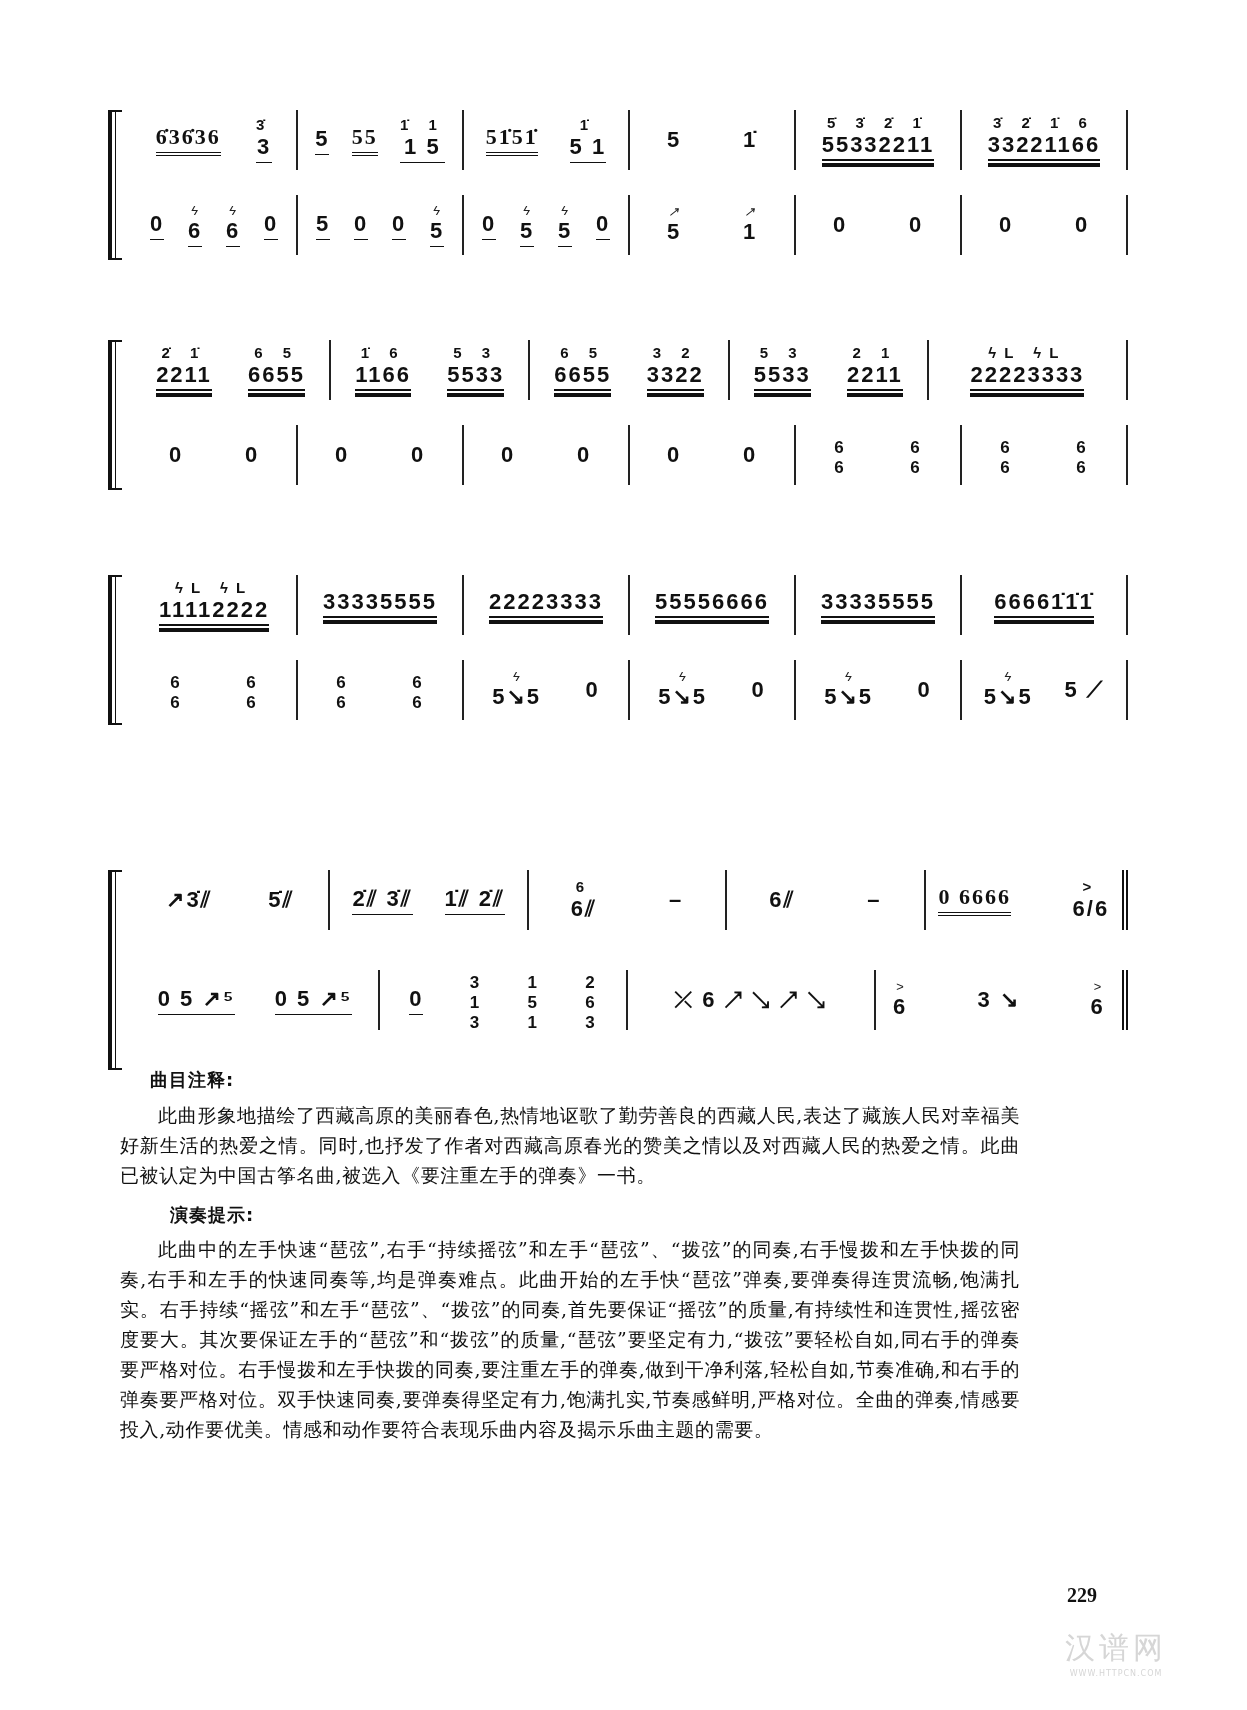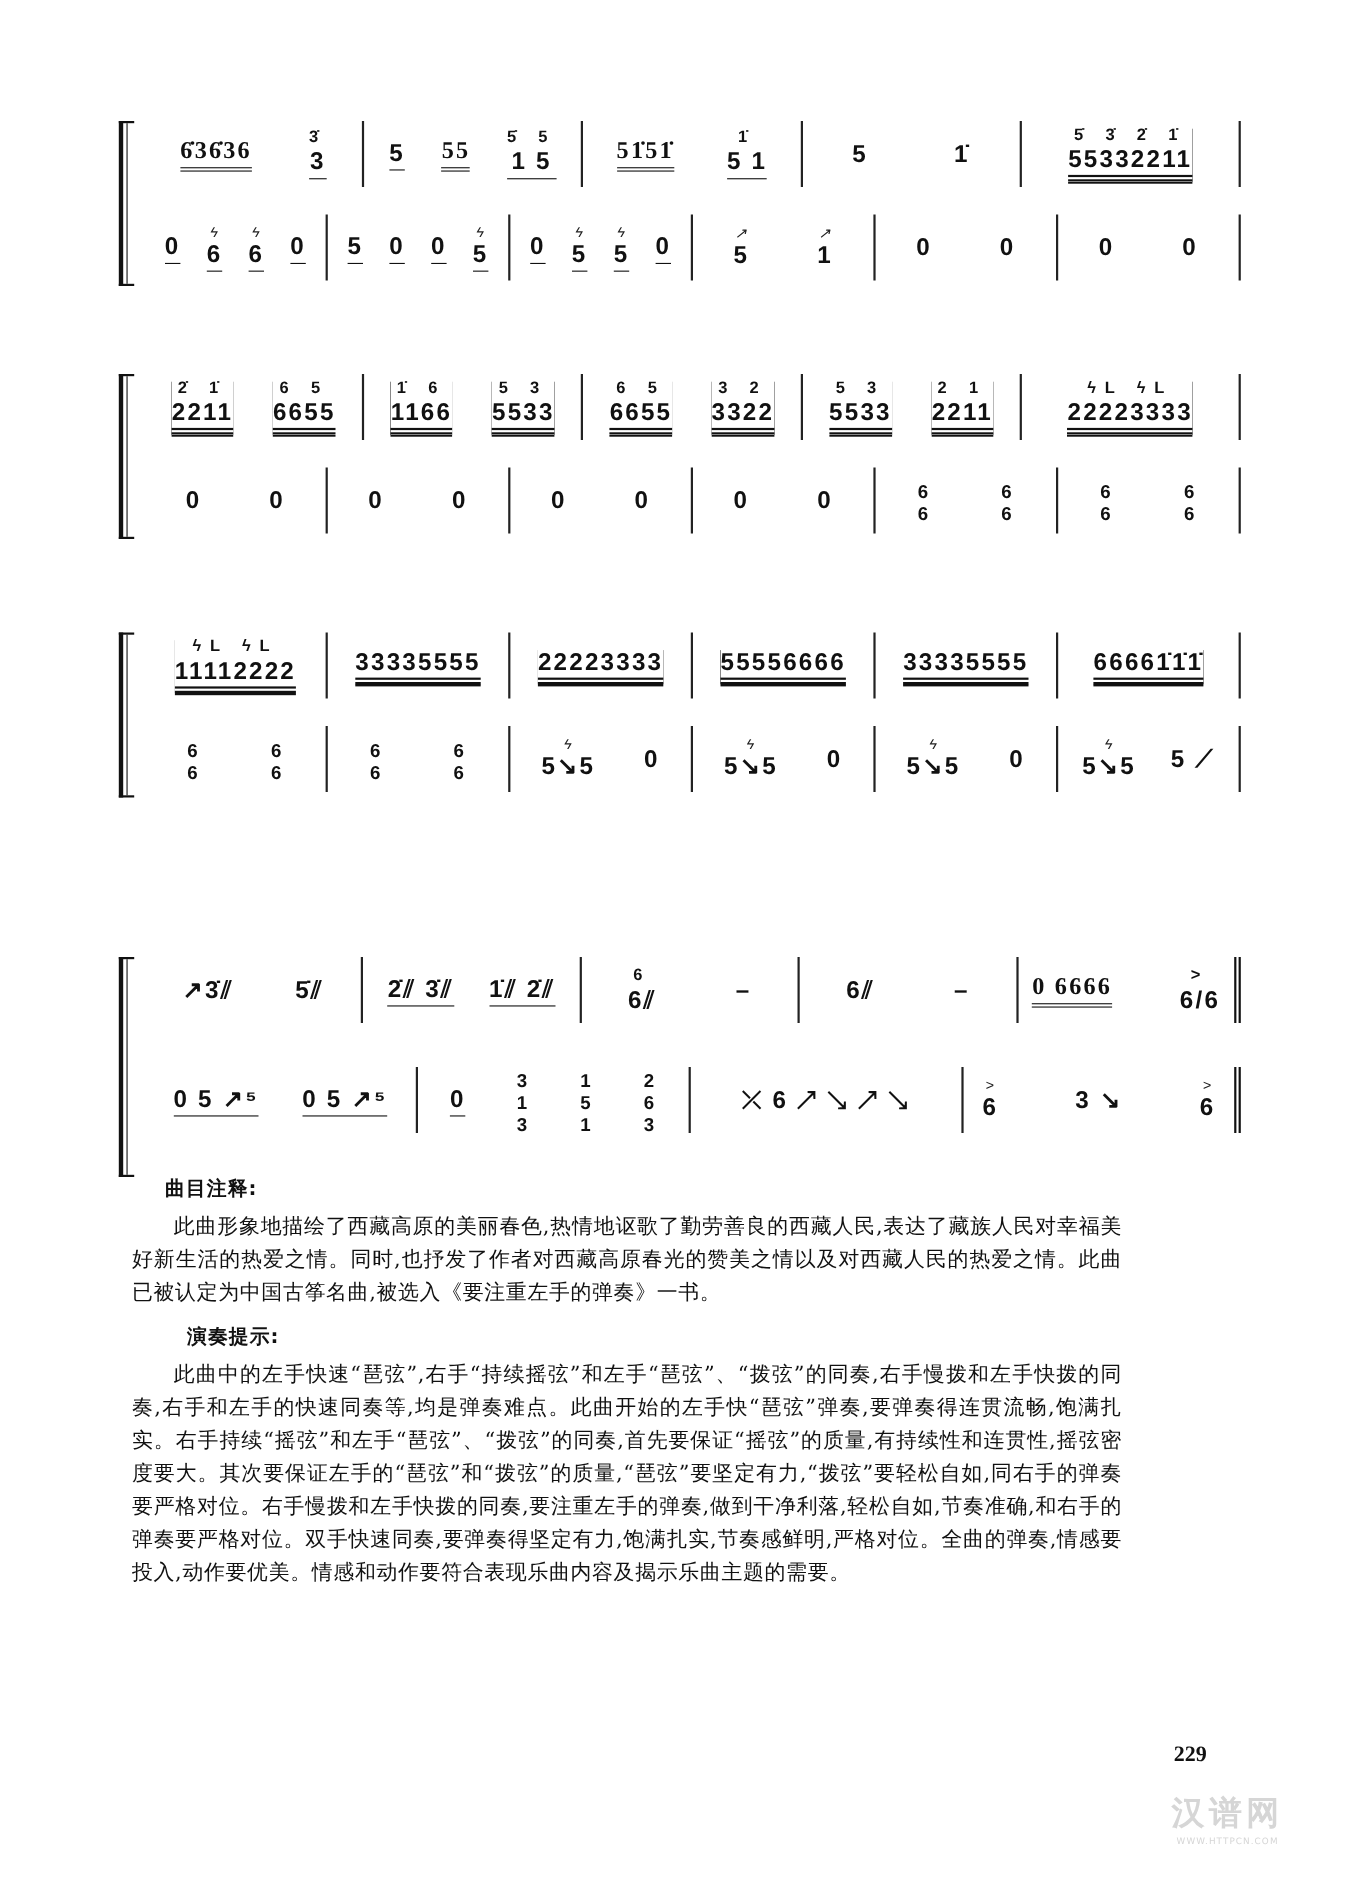--- a/index.html
+++ b/index.html
@@ -38,7 +38,7 @@
         <div class="measure">
           <div class="note-group u1"><span>5</span></div>
           <div class="note-group u2"><span>55</span></div>
-          <div class="note-group u1"><span class="upper">5̇ 5</span><span>1 5</span></div>
+          <div class="note-group u1"><span class="upper">1̇ 1</span><span>1 5</span></div>
         </div>
         <div class="measure">
           <div class="note-group u2"><span>51̇51̇</span></div>

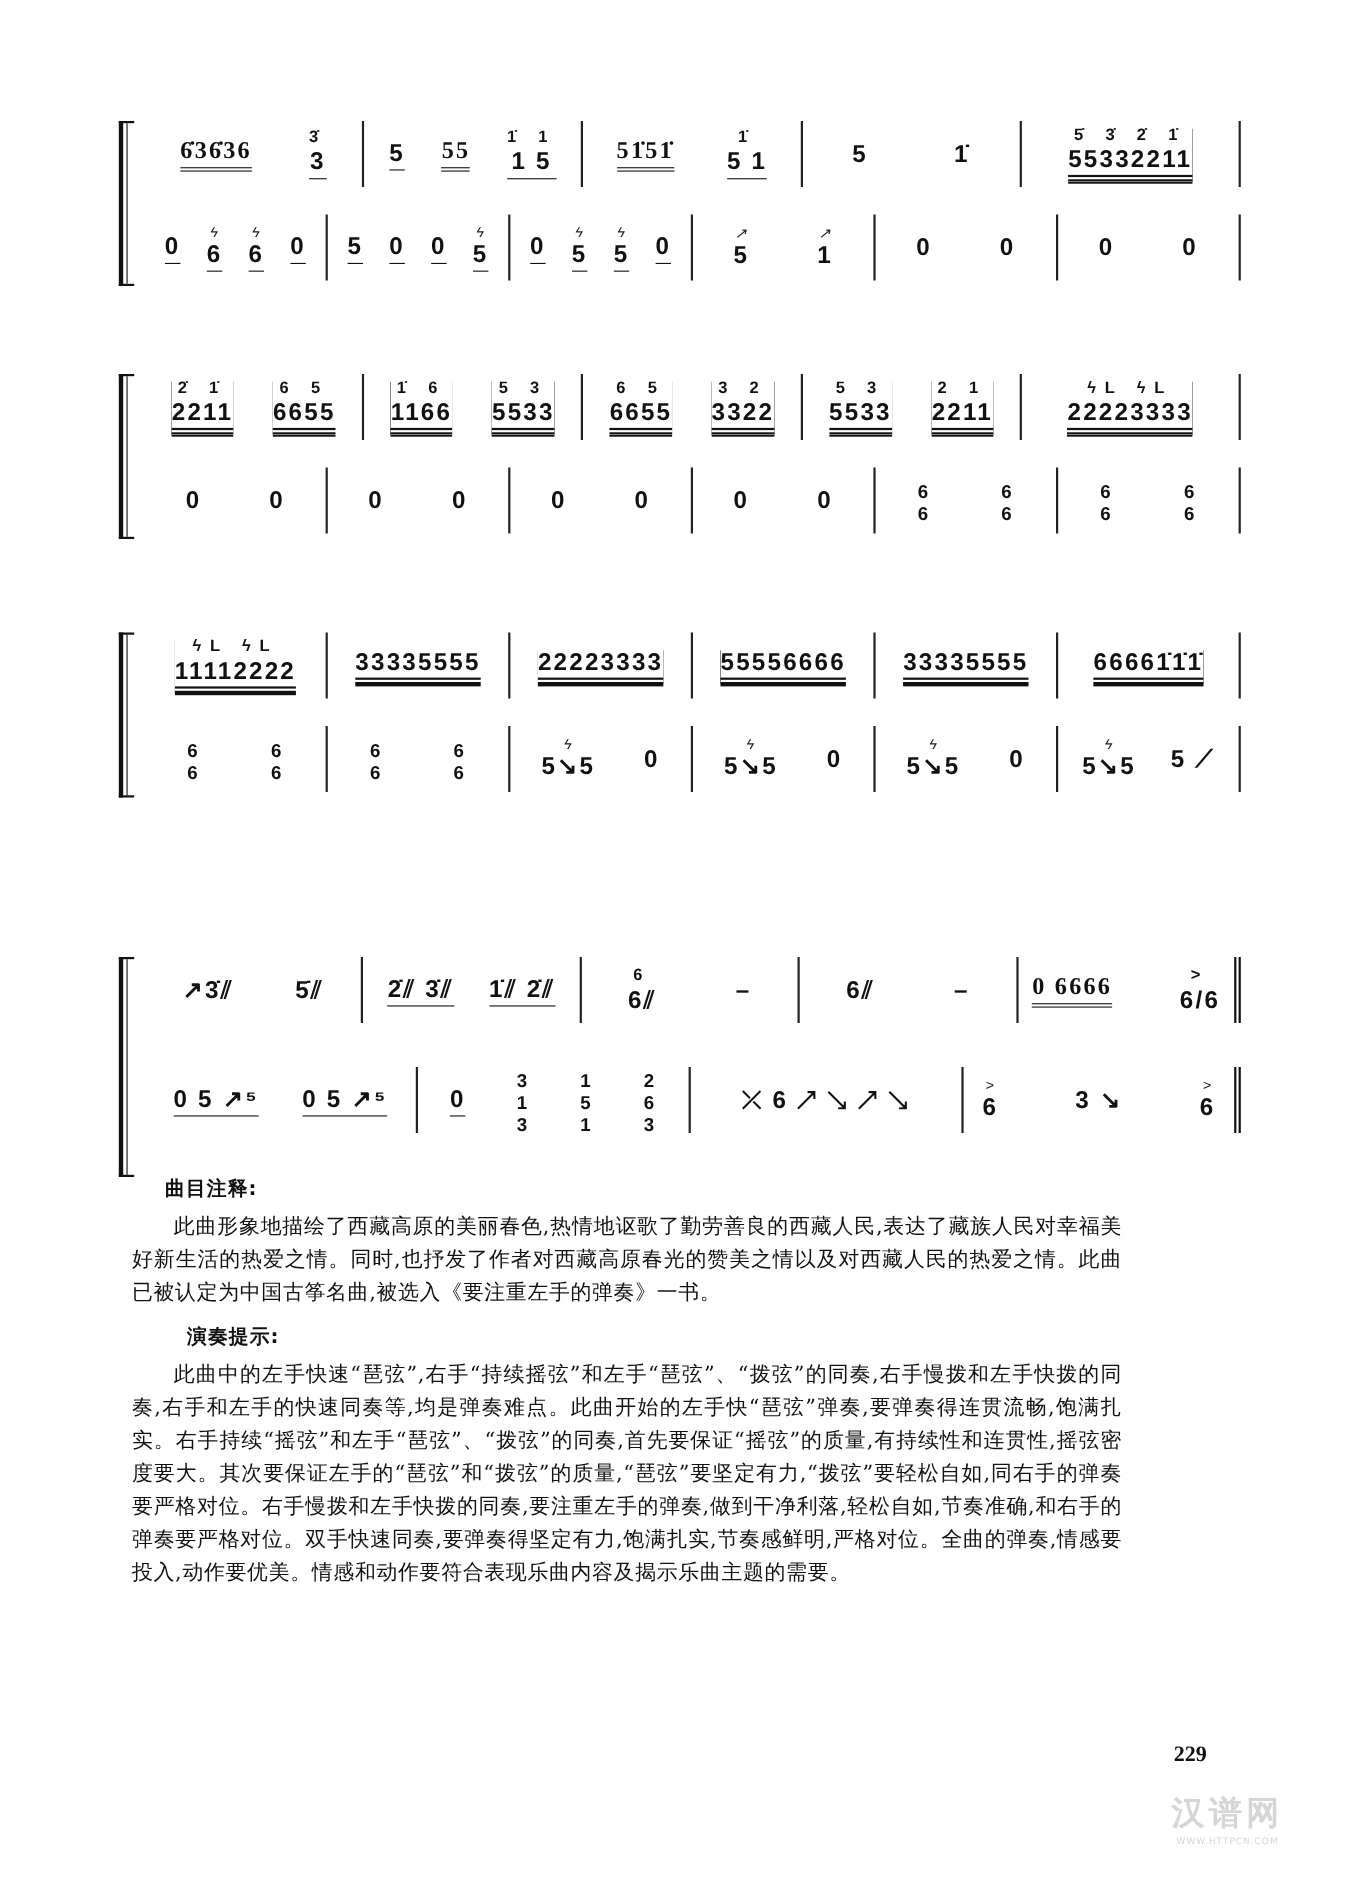--- a/index.html
+++ b/index.html
@@ -51,6 +51,9 @@
         <div class="measure">
           <div class="note-group u3"><span class="upper">5̇ 3̇ 2̇ 1̇</span><span>55332211</span></div>
         </div>
+        <div class="measure">
+          <div class="note-group u3"><span class="upper">3̇ 2̇ 1̇ 6</span><span>33221166</span></div>
+        </div>
       </div>
       <div class="staff" style="top: 85px;">
         <div class="measure">

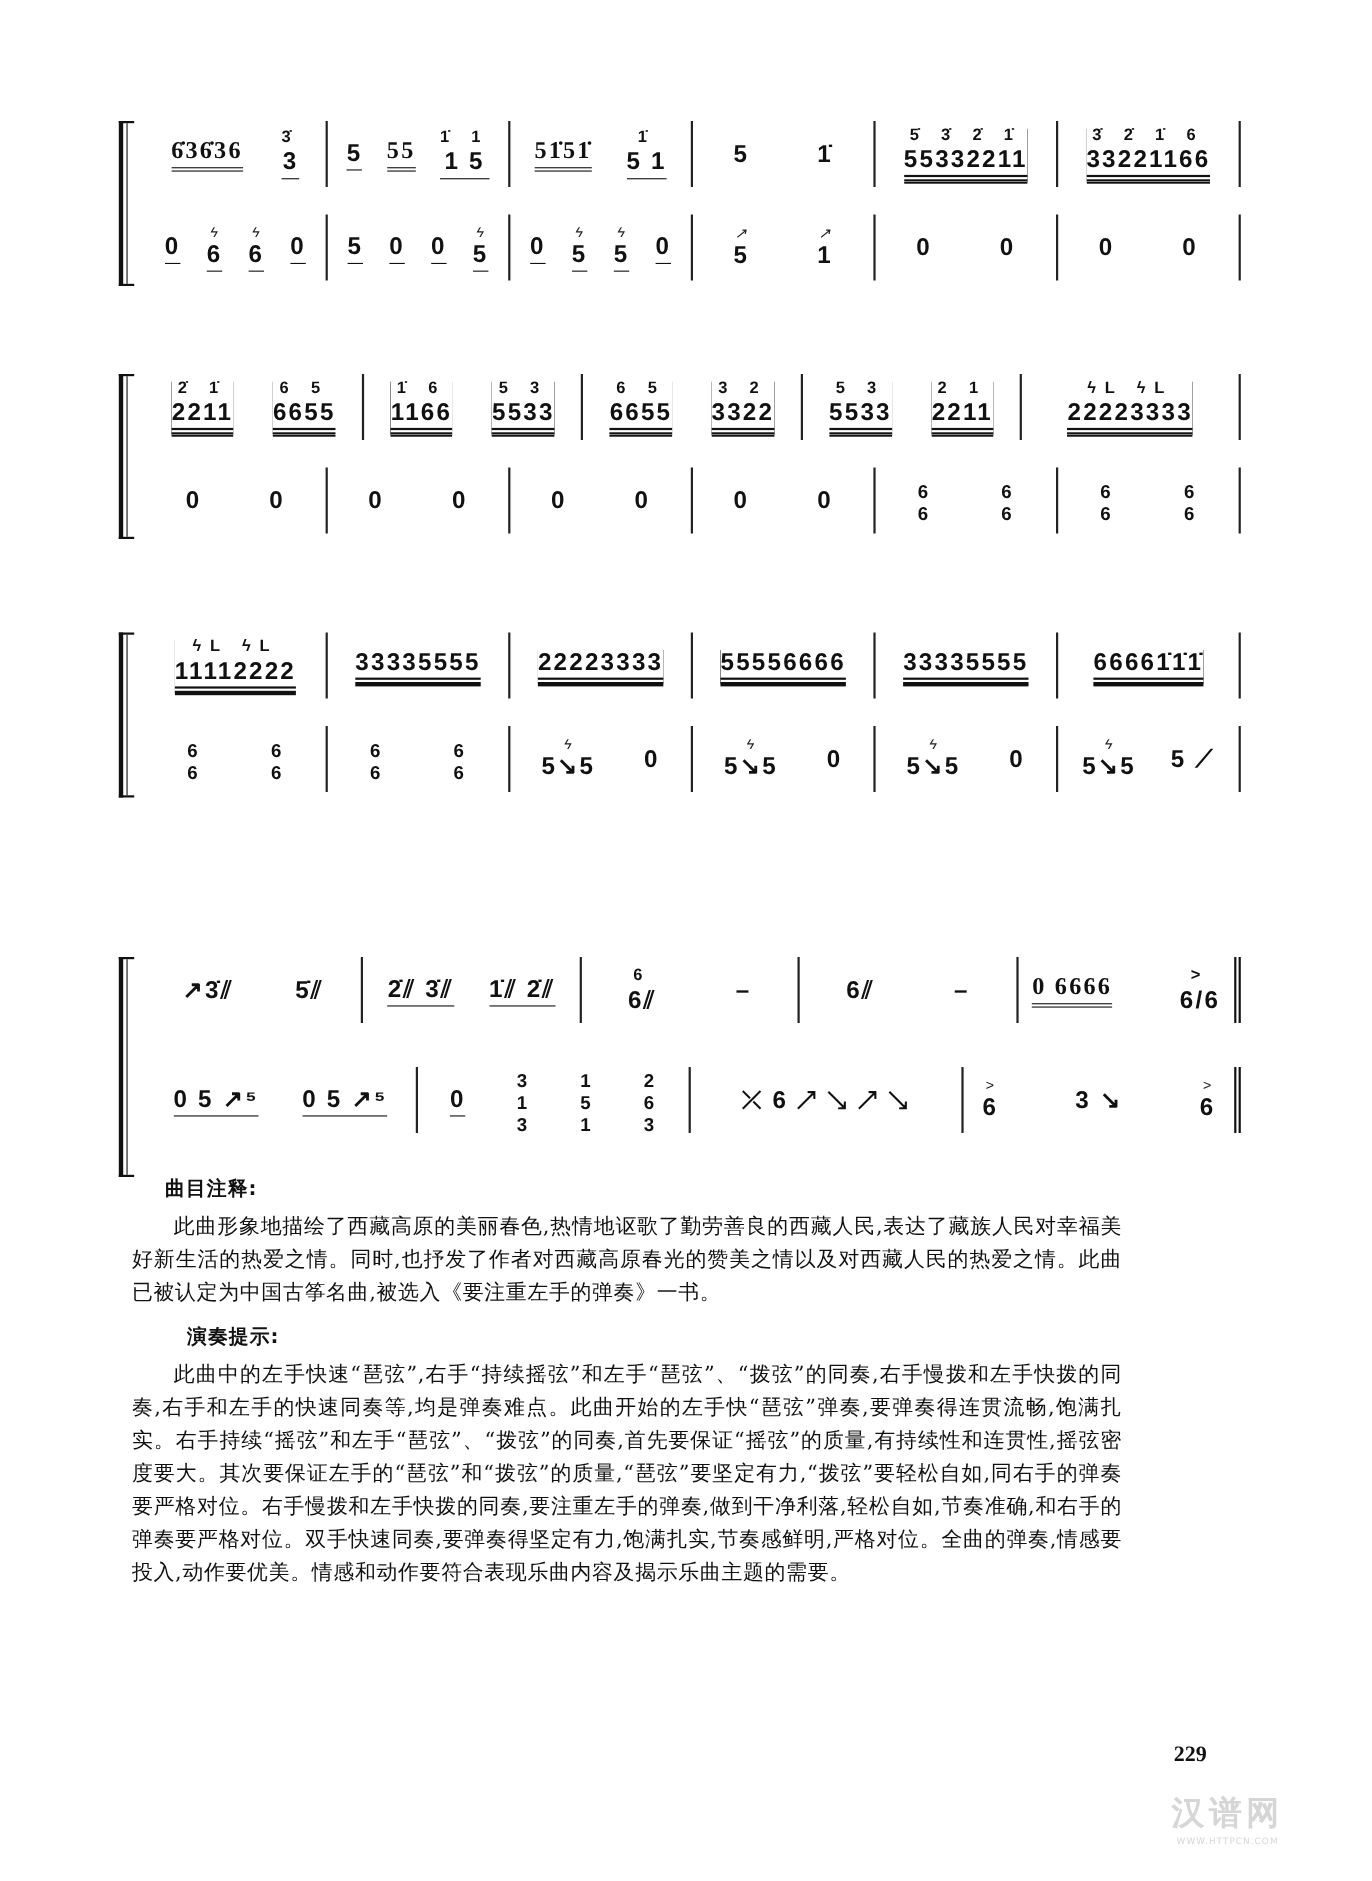--- a/index.html
+++ b/index.html
@@ -21,7 +21,7 @@
   .para { position: absolute; left: 120px; width: 900px; font-family: "DejaVu Serif", serif; font-size: 19px; line-height: 30px; text-indent: 38px; text-align: justify; letter-spacing: 0.6px; }
   .page-number { position: absolute; left: 1067px; top: 1584px; font-family: "Liberation Serif", serif; font-weight: bold; font-size: 20px; }
   .watermark { position: absolute; left: 1065px; top: 1628px; color: #d6d6d6; font-family: "DejaVu Sans", sans-serif; text-align: center; }
-  .watermark .wm-logo { font-size: 30px; font-weight: bold; letter-spacing: 4px; }
+  .watermark .wm-logo { font-size: 30px; font-weight: normal; letter-spacing: 4px; }
   .watermark .wm-url { font-size: 8px; letter-spacing: 1px; }
 </style>
 </head>

